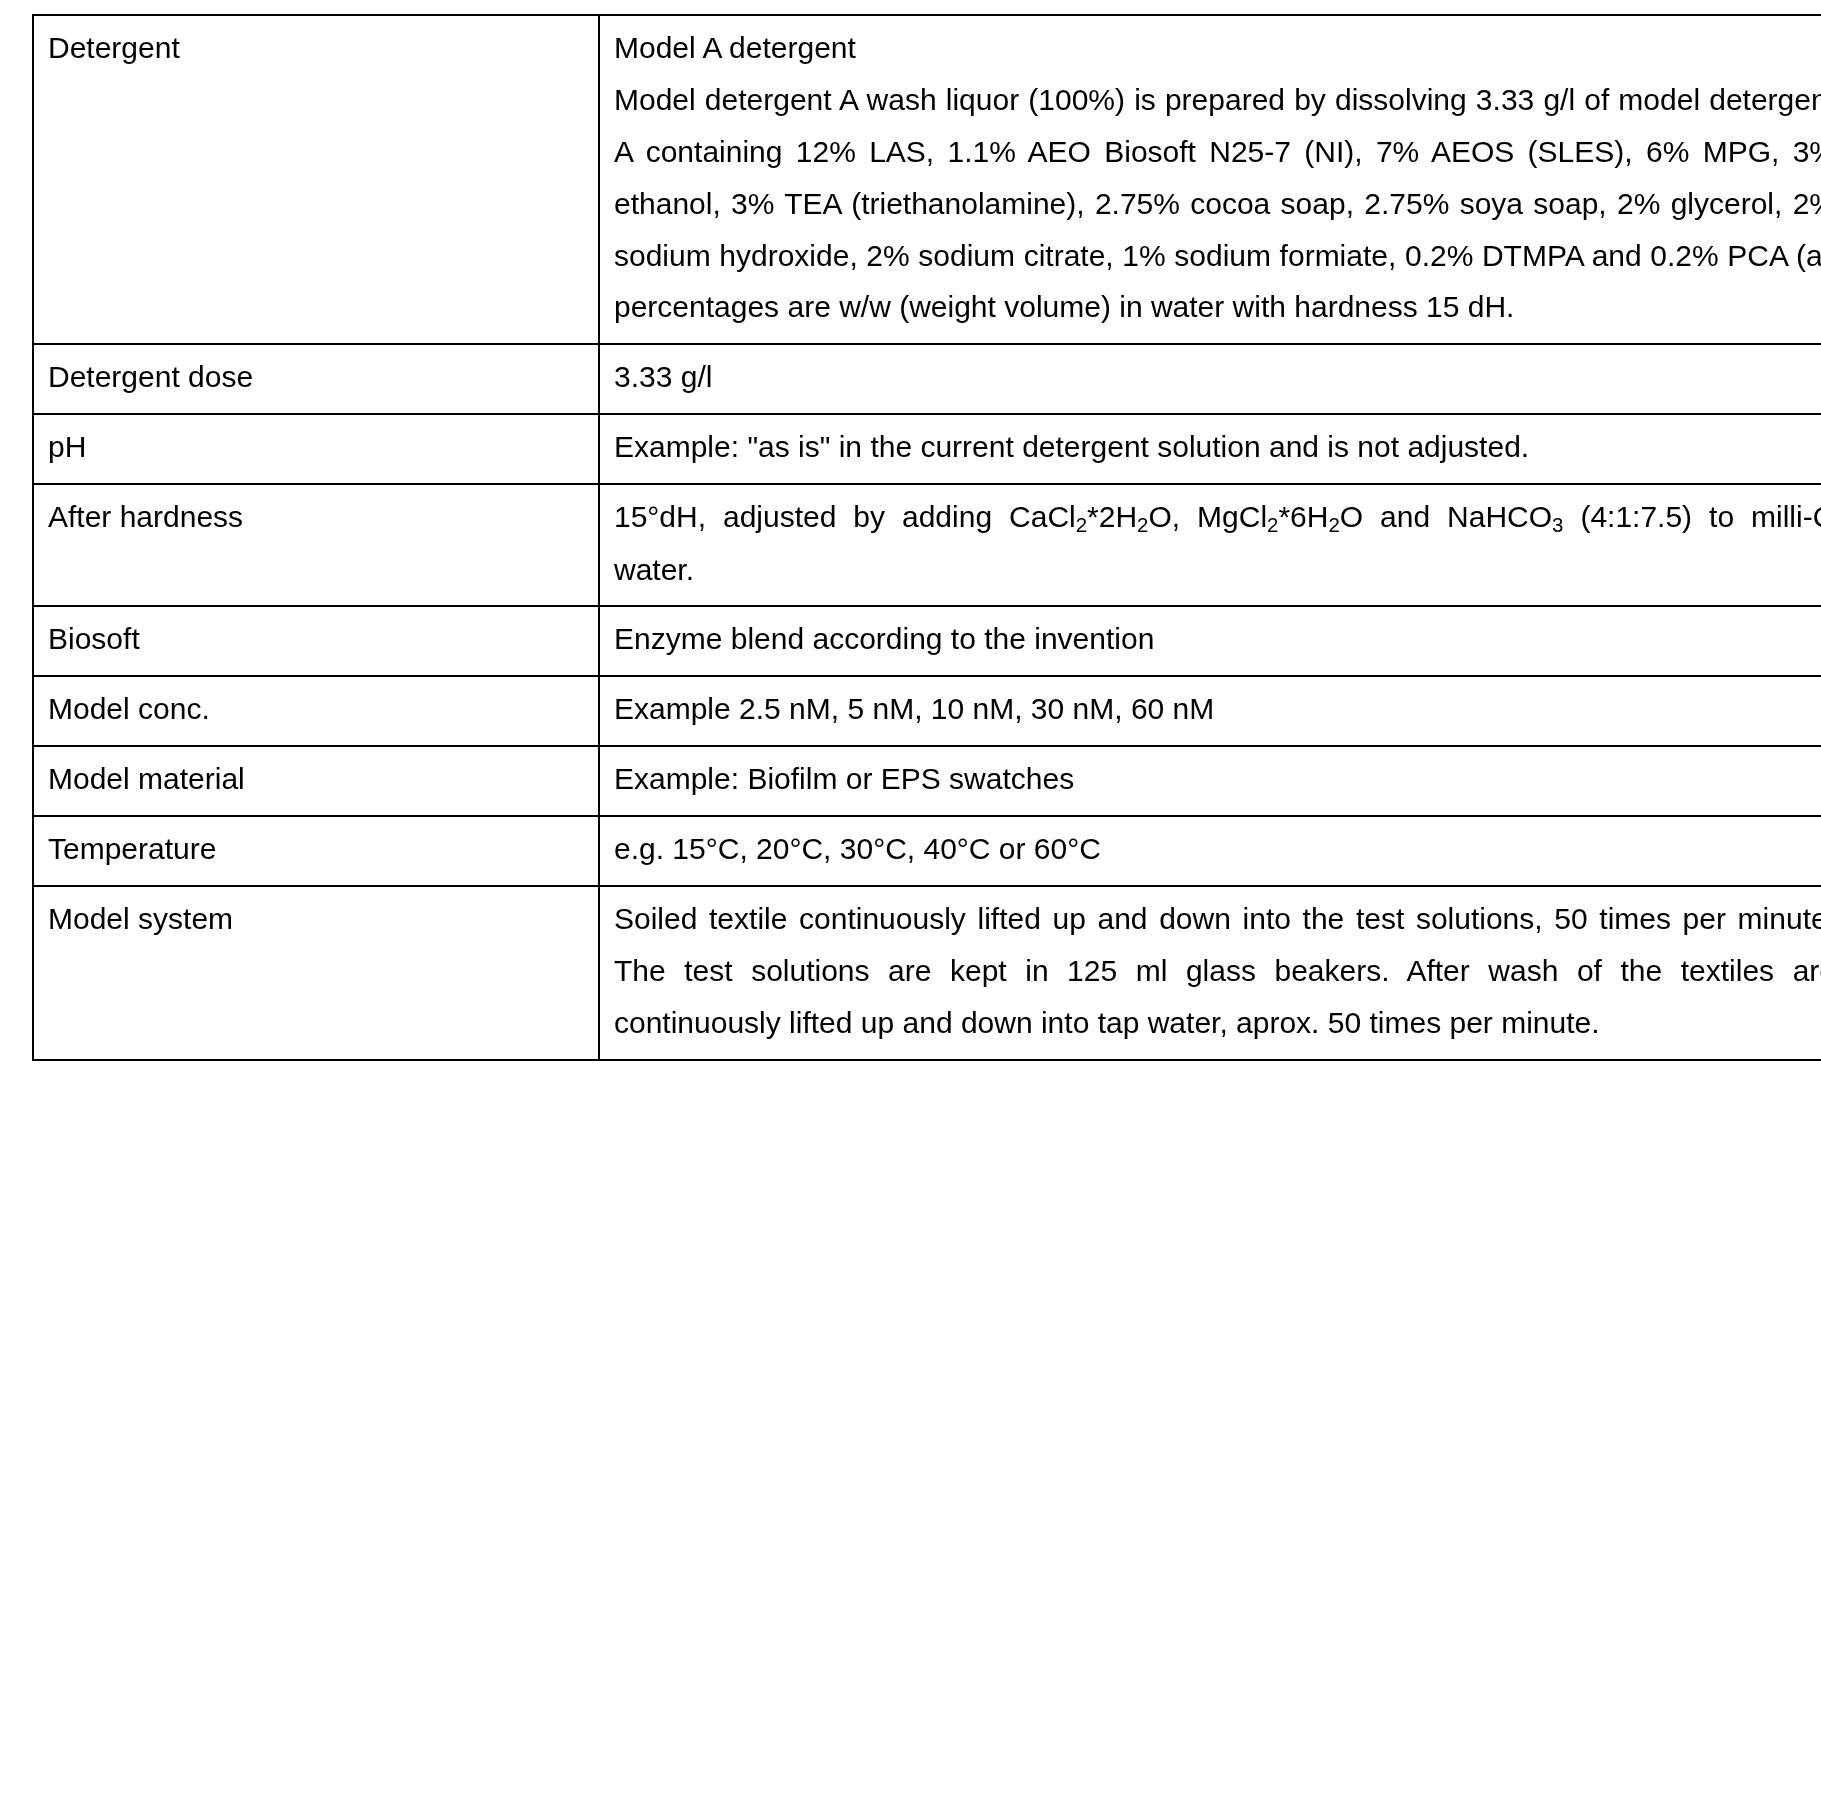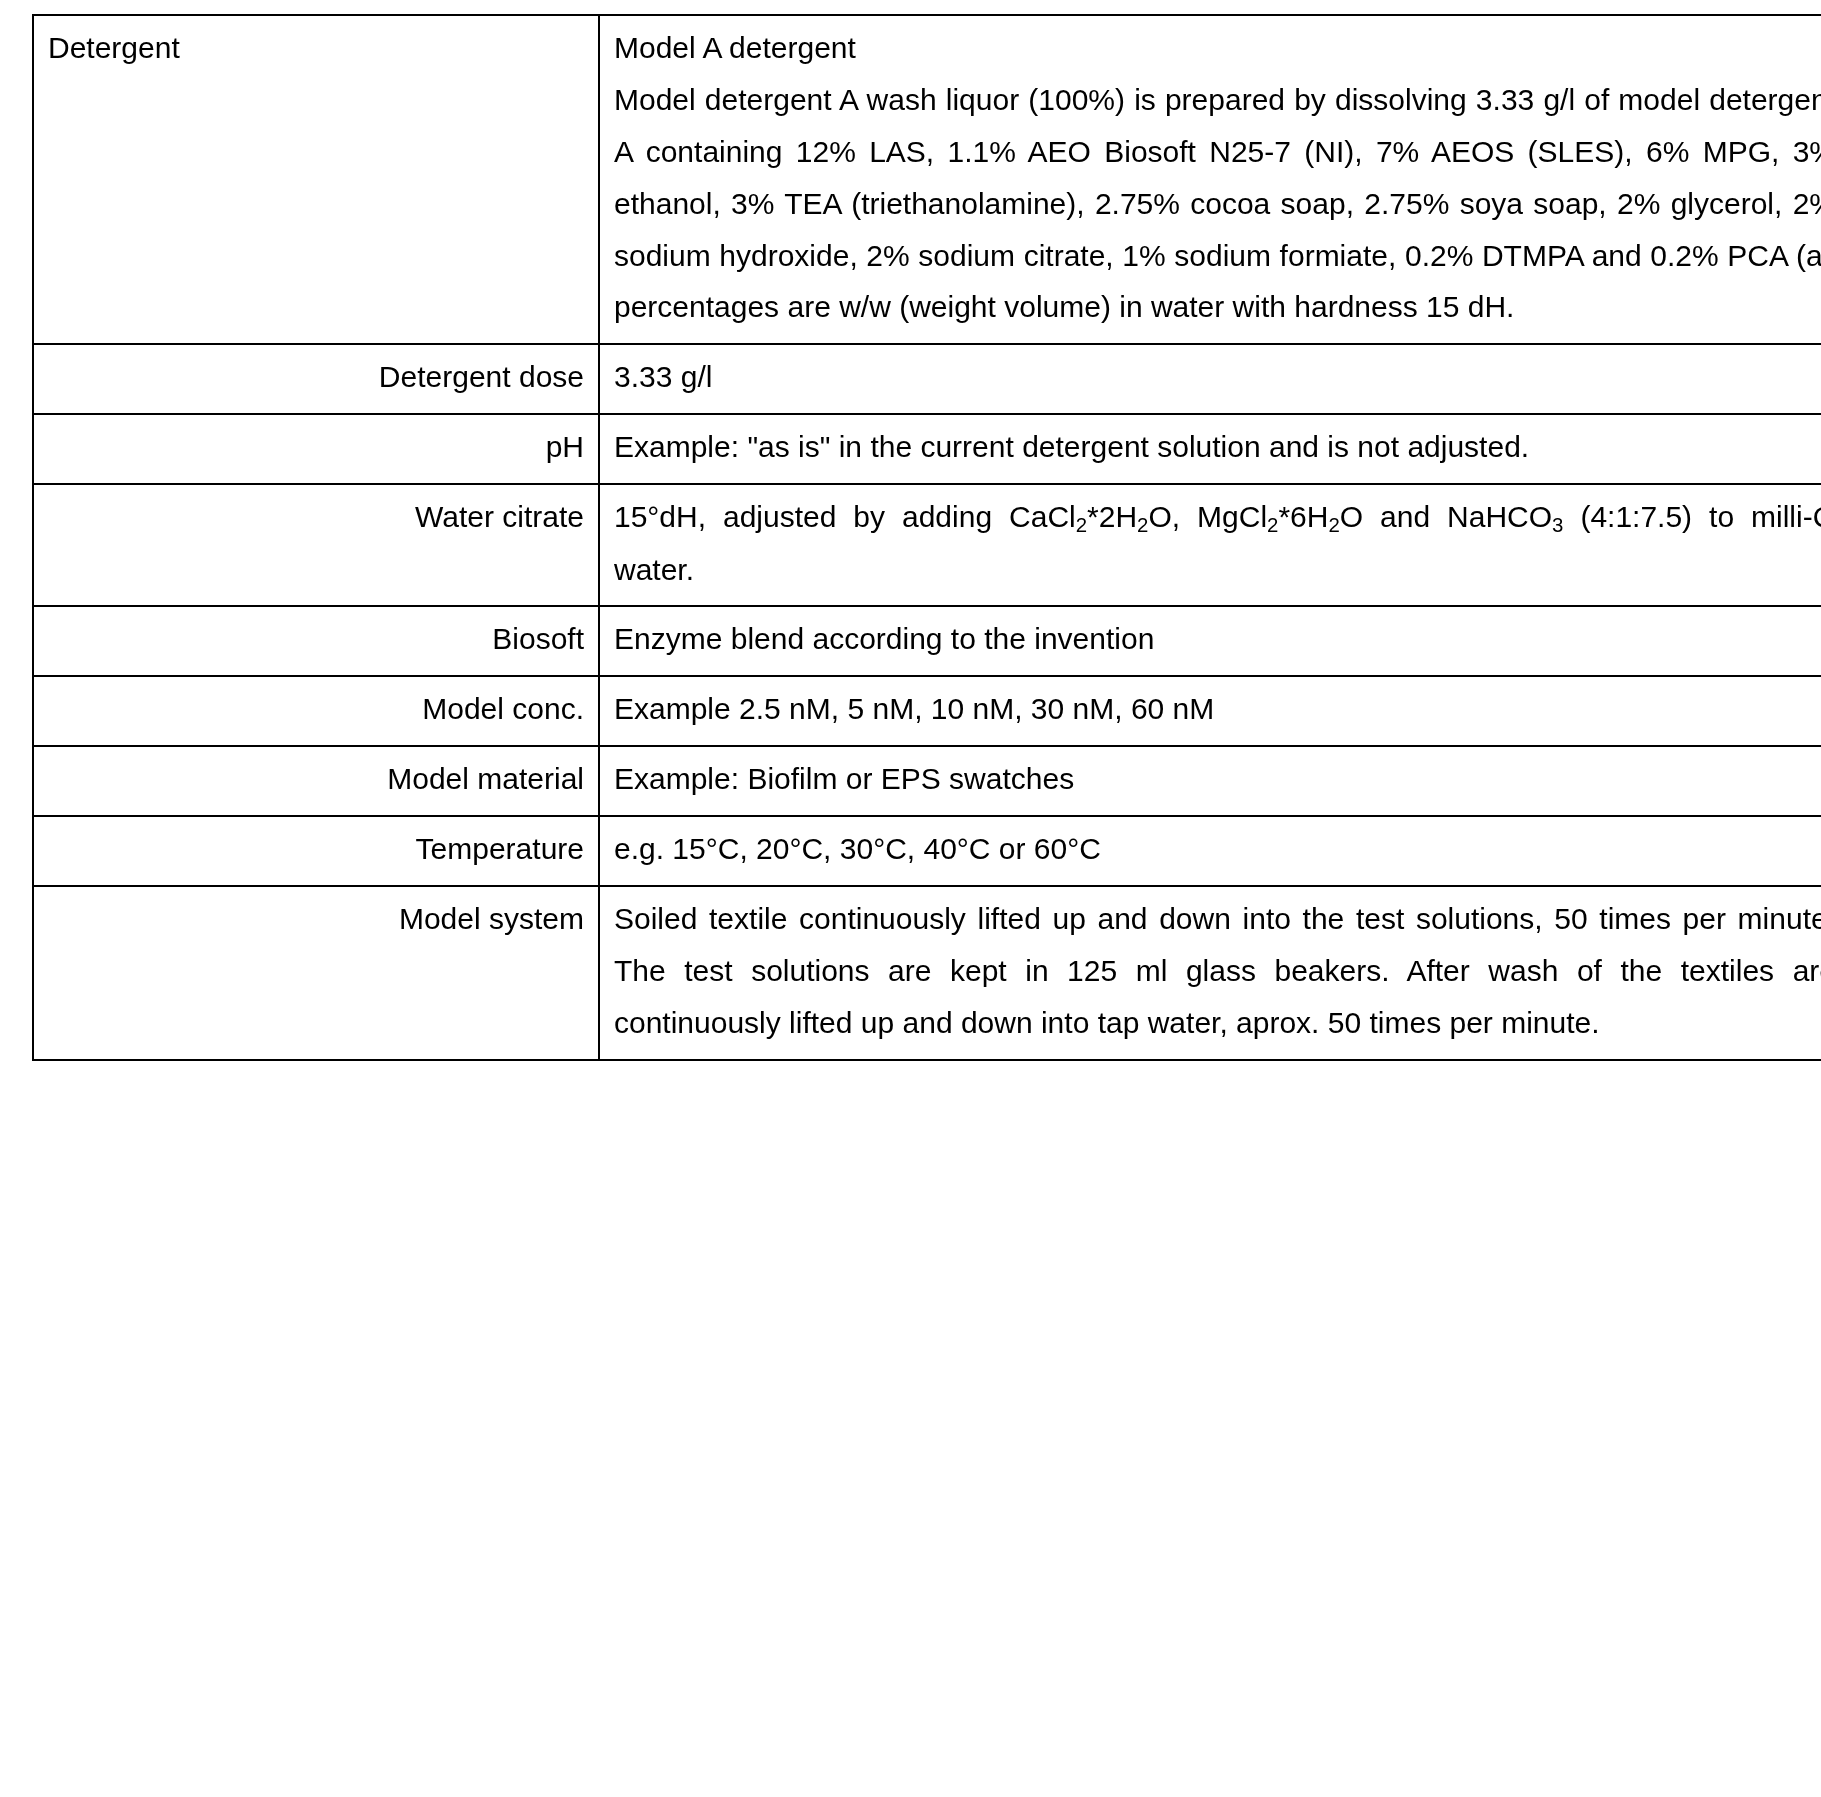--- a/index.html
+++ b/index.html
@@ -43,7 +43,7 @@
     padding-left: 14px;
   }
   td.label-center {
-    text-align: right;
+    text-align: left;
   }
   .just {
     text-align: justify;

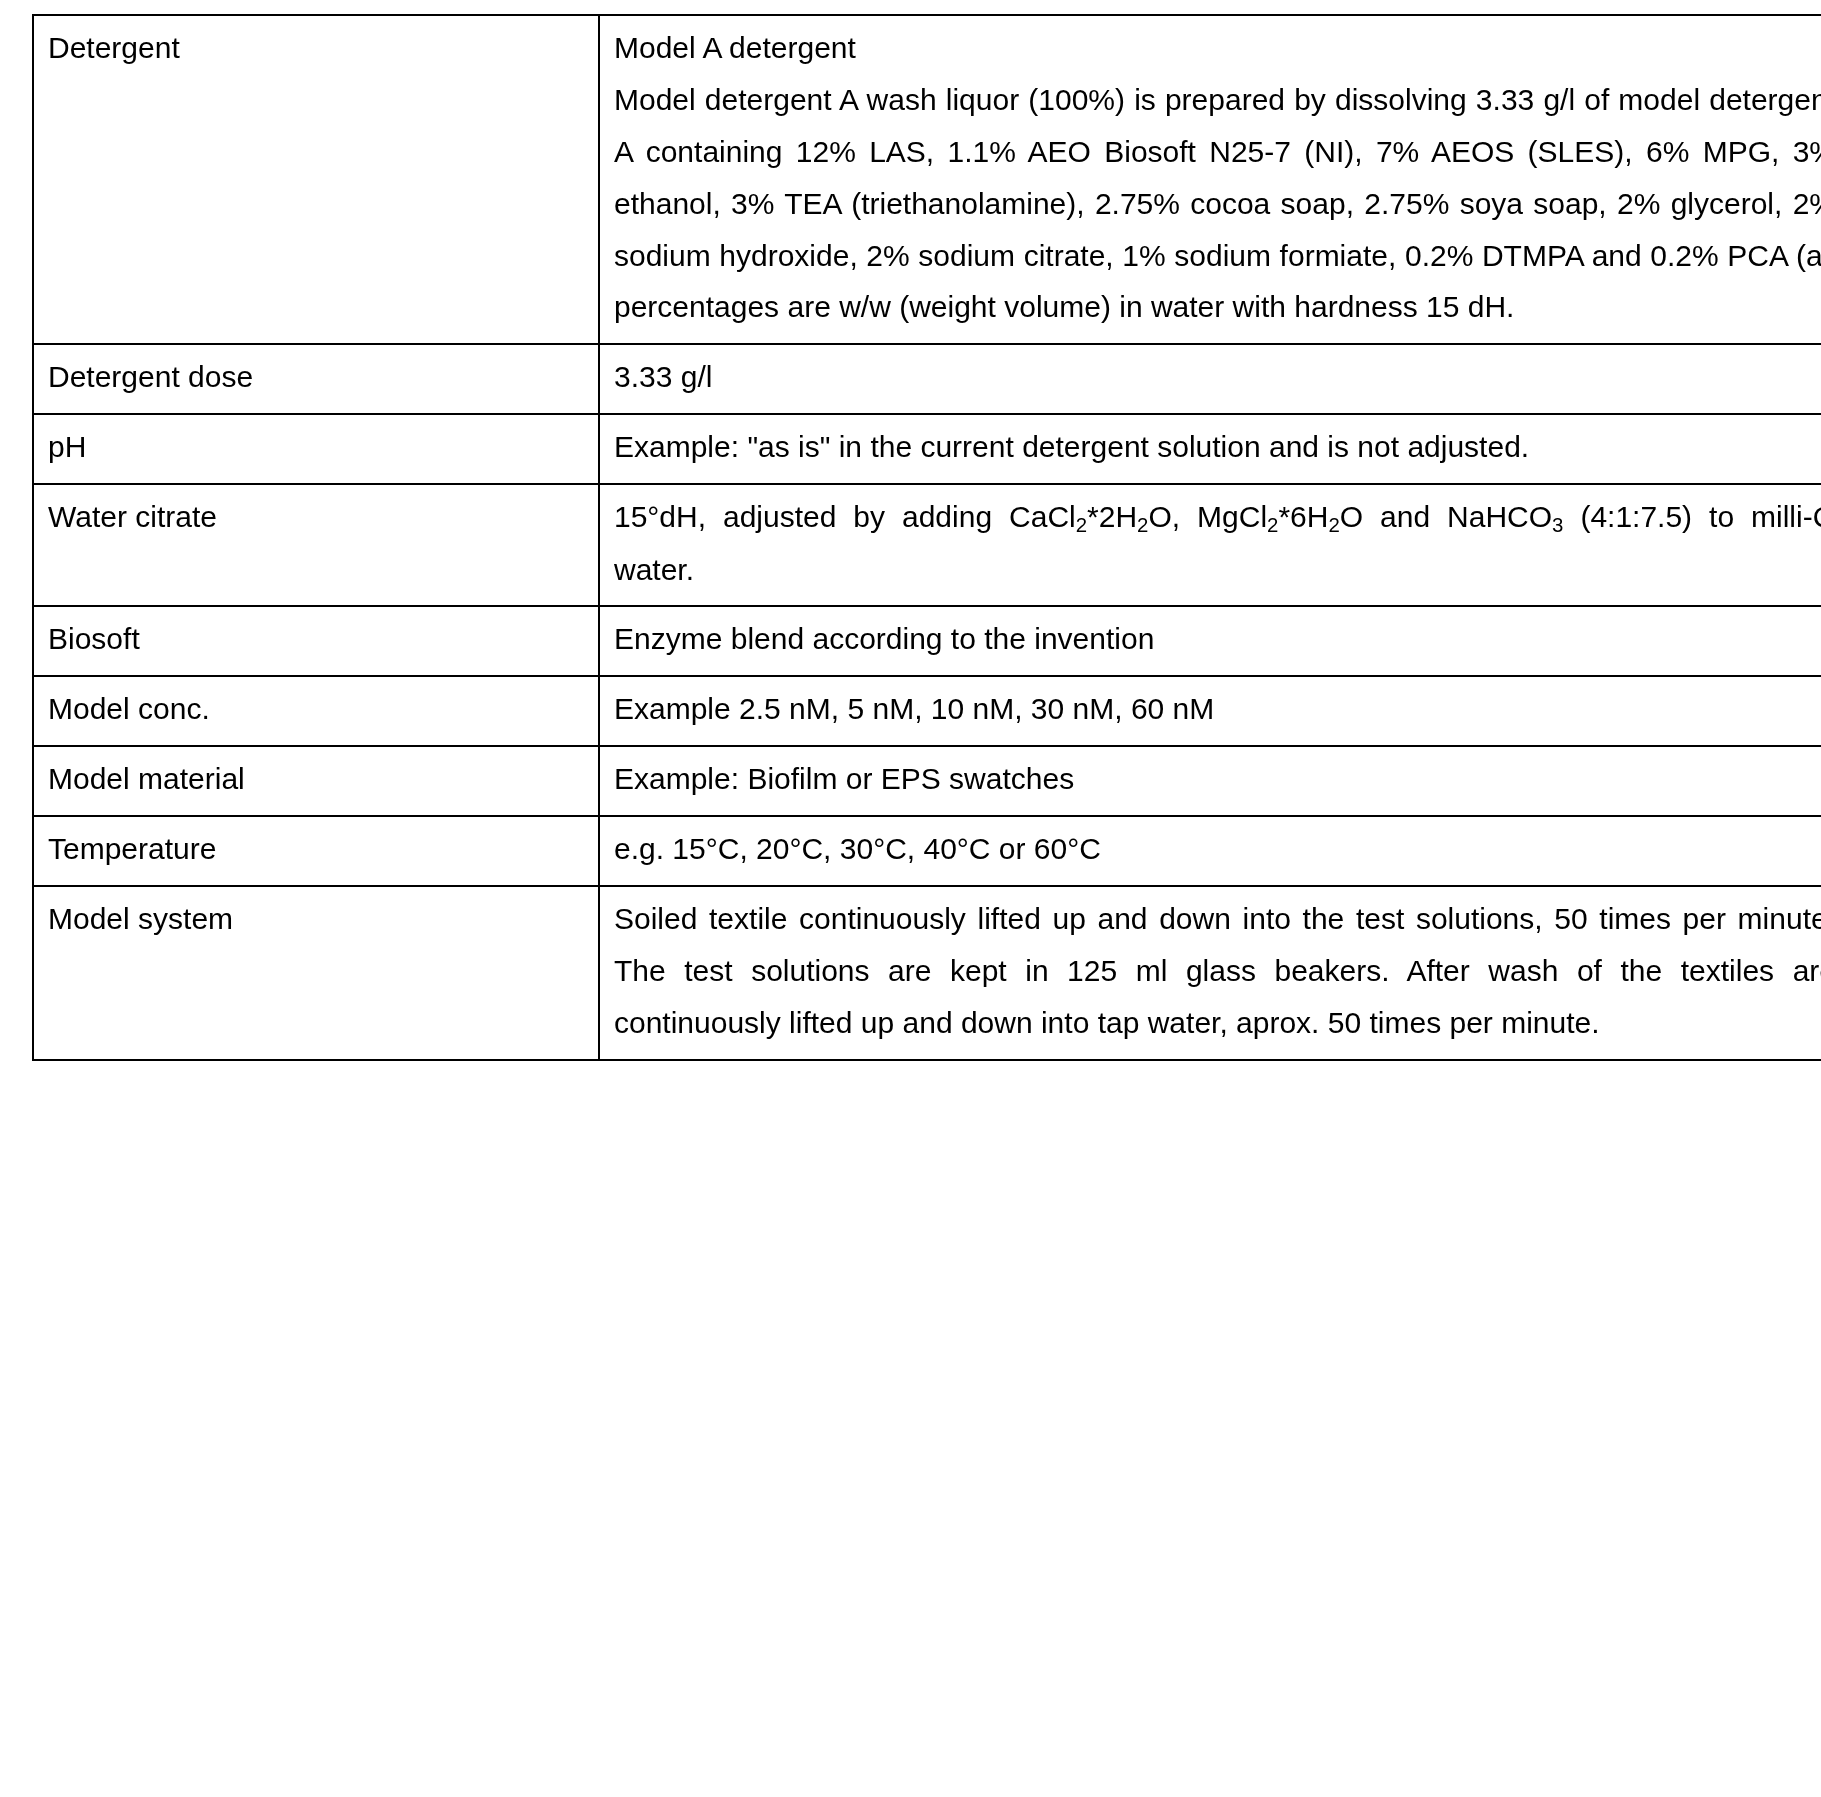--- a/index.html
+++ b/index.html
@@ -90,7 +90,7 @@
       </tr>
 
       <tr>
-        <td class="label-cell label-center">Water citrate</td>
+        <td class="label-cell label-center">After hardness</td>
         <td class="value-cell">
           <p class="just" id="water-hardness-html">15°dH, adjusted by adding CaCl<sub>2</sub>*2H<sub>2</sub>O, MgCl<sub>2</sub>*6H<sub>2</sub>O and NaHCO<sub>3</sub> (4:1:7.5) to milli-Q water.</p>
         </td>

